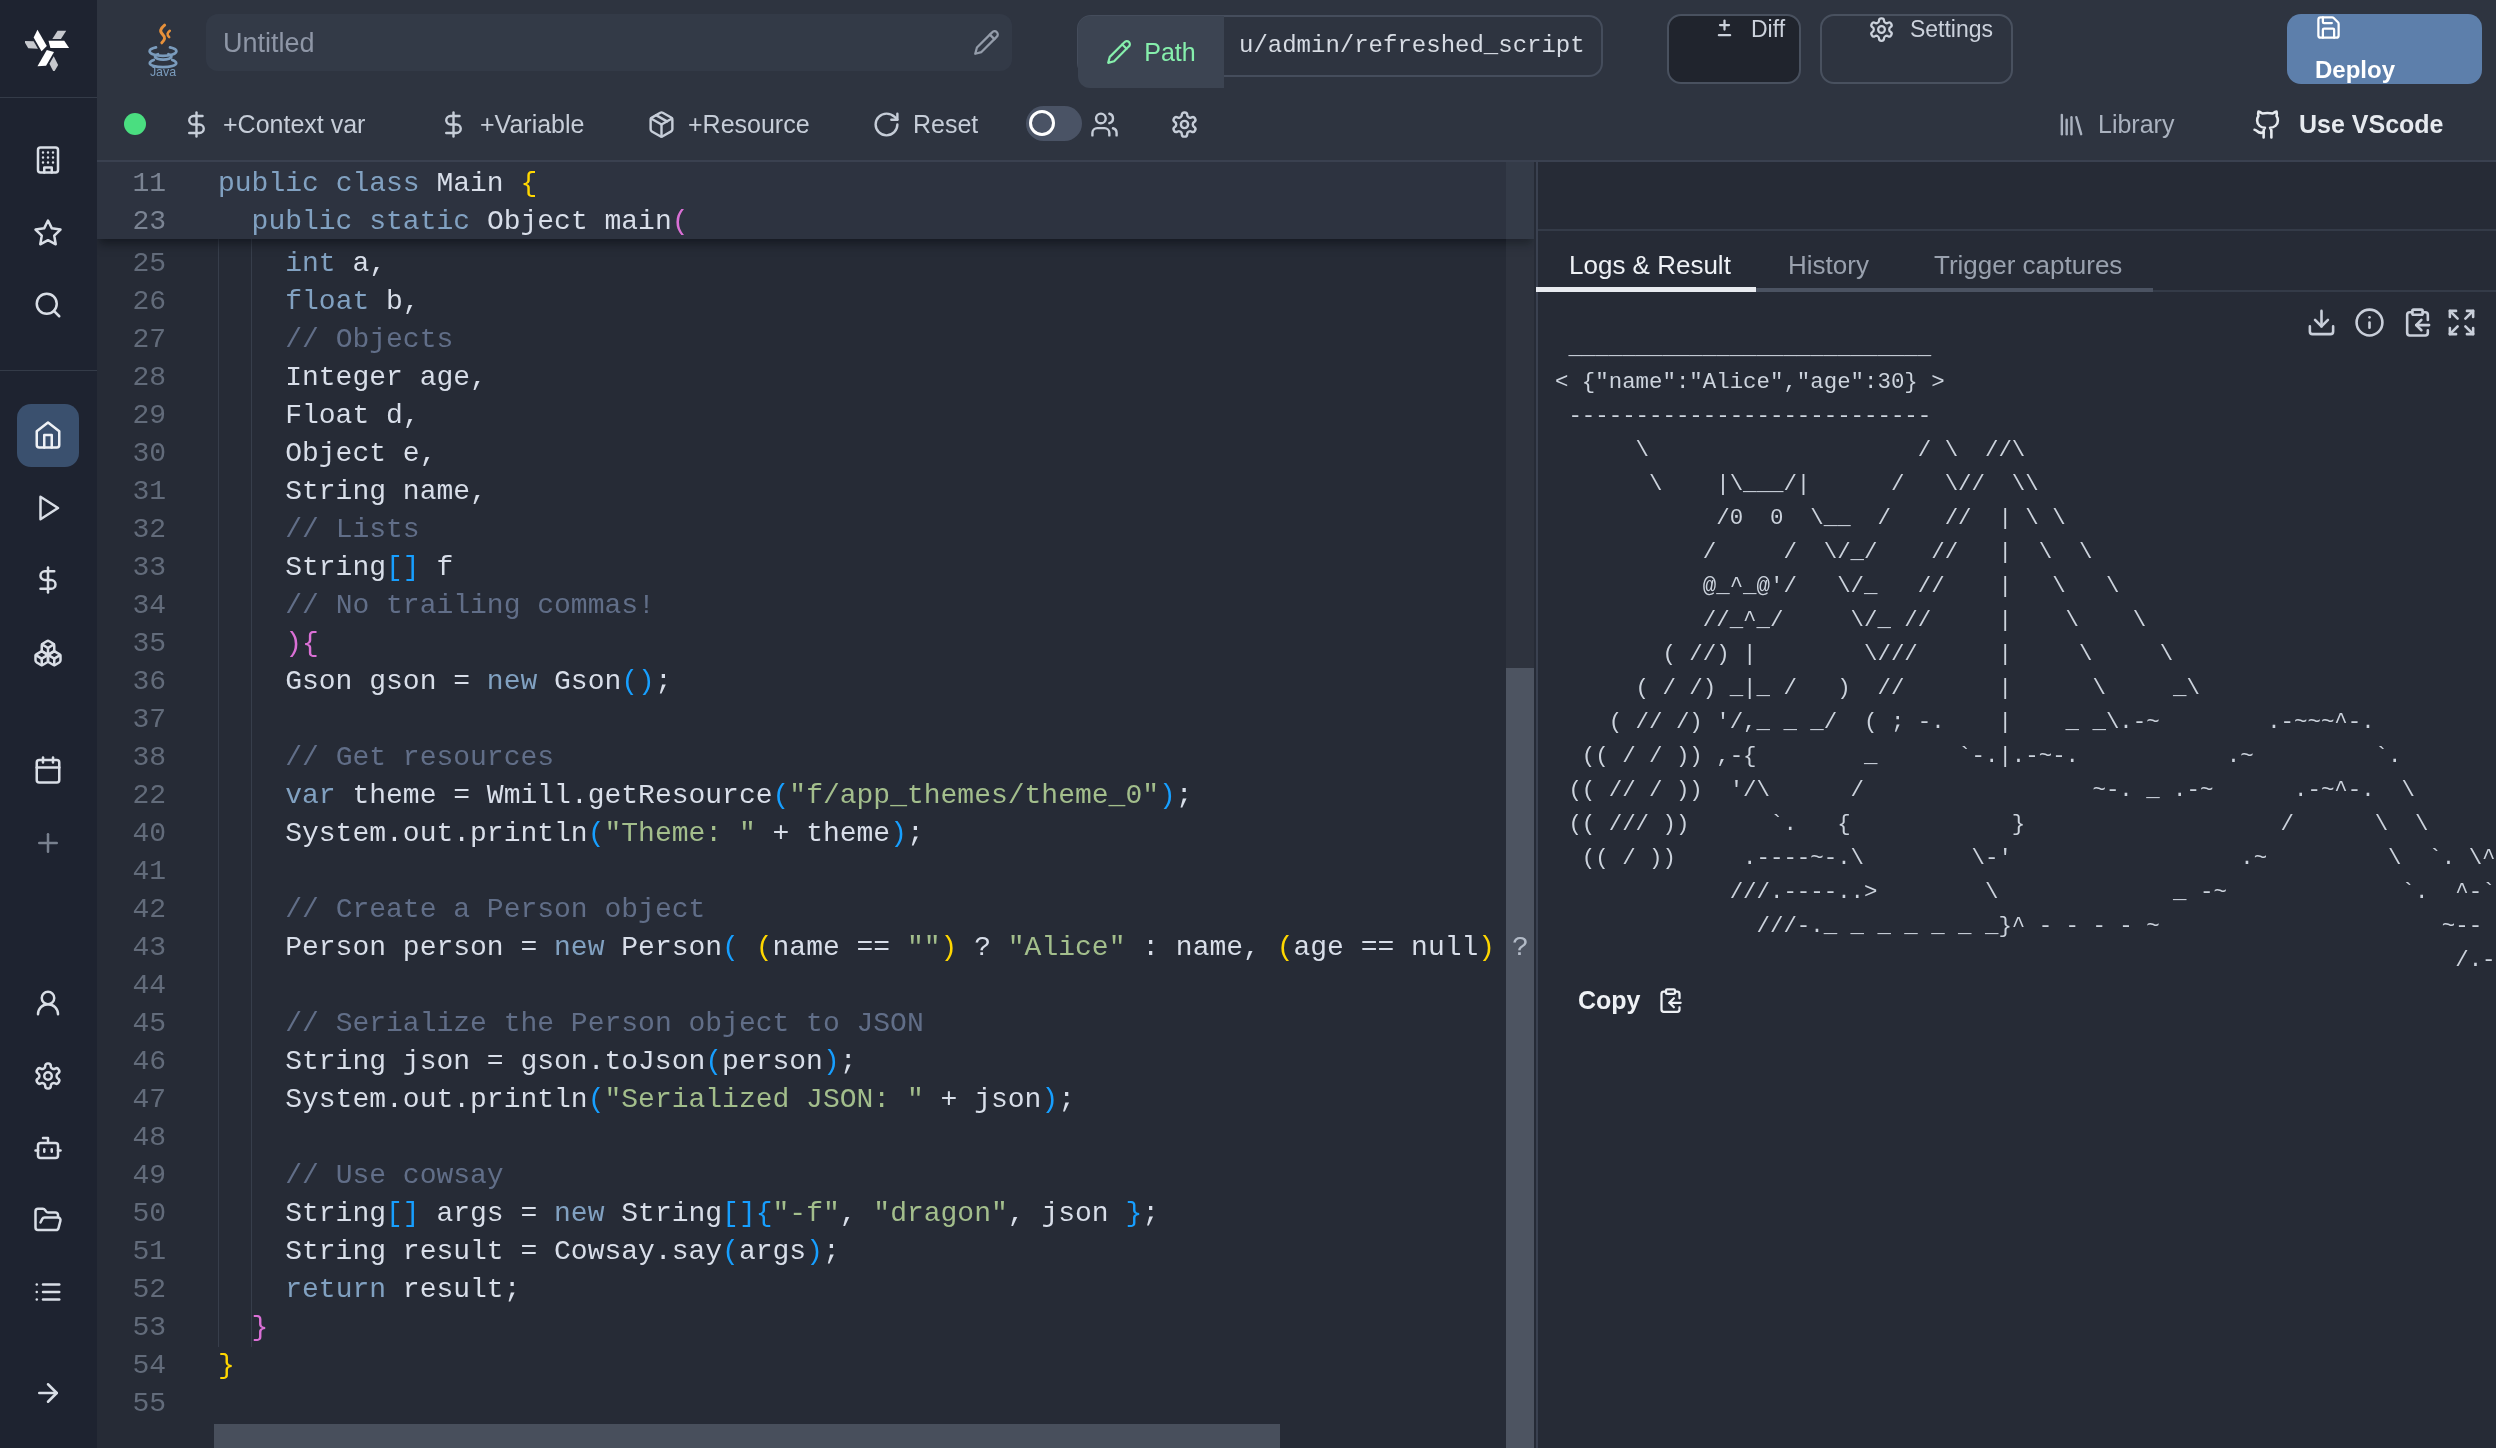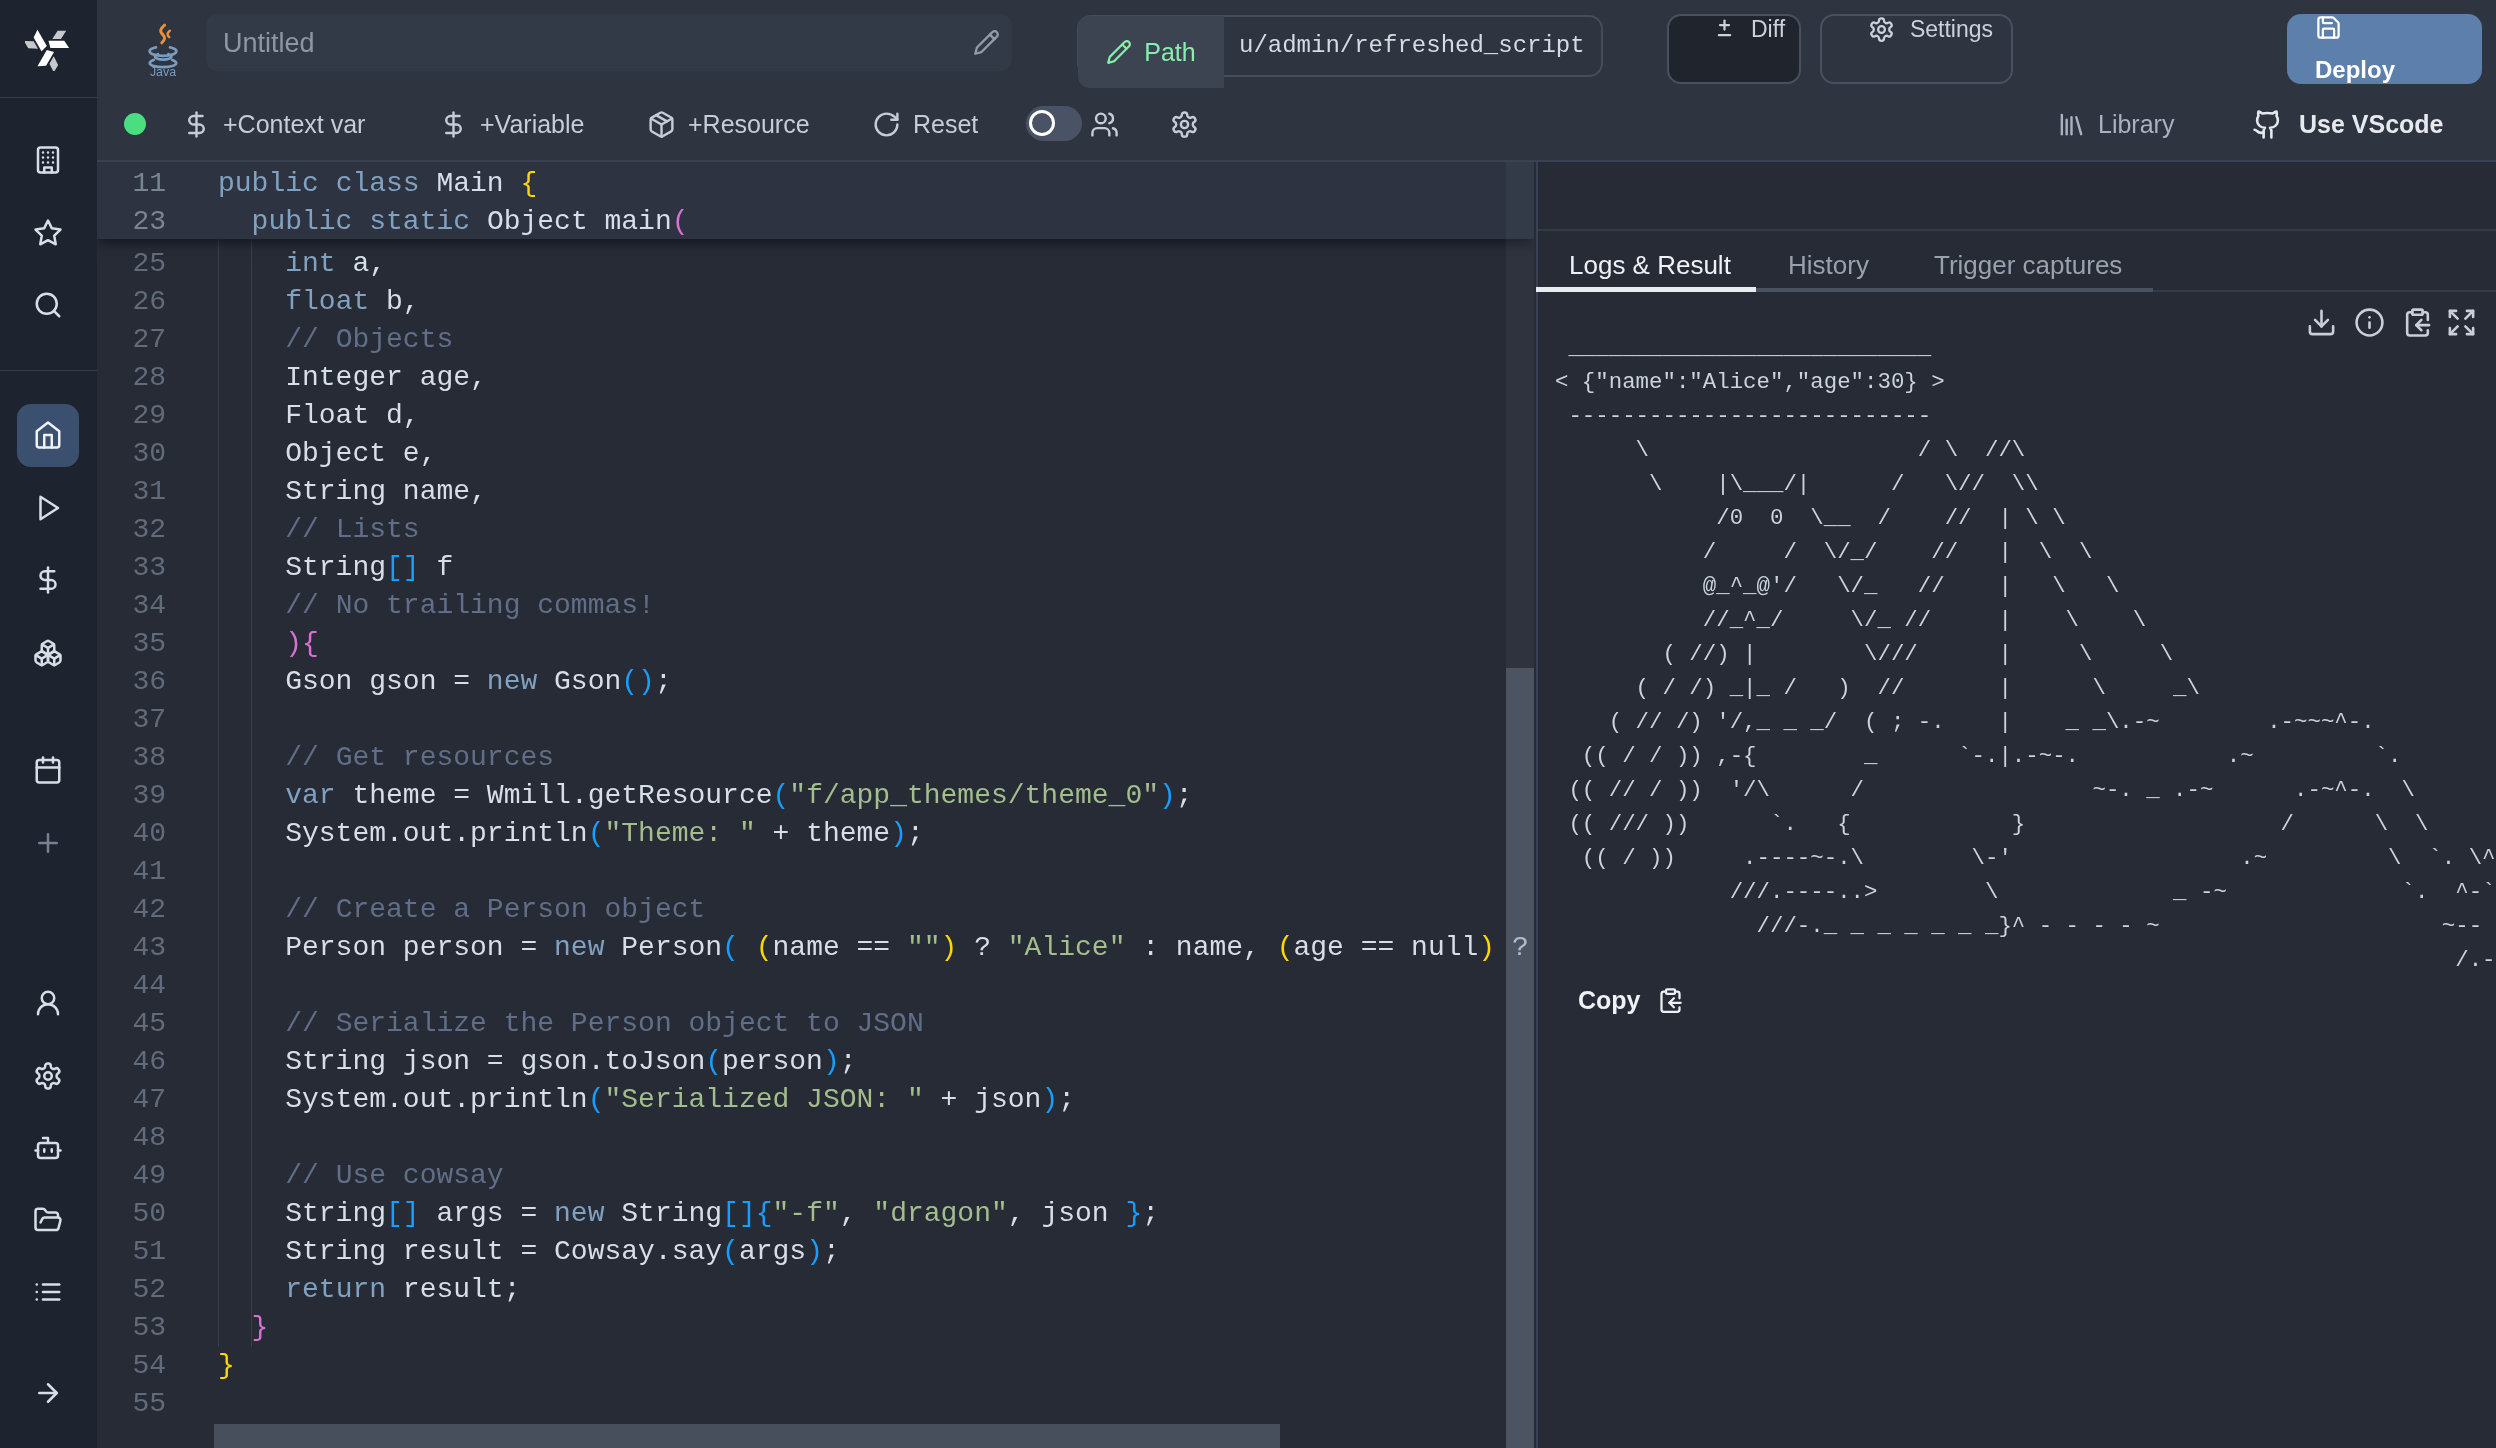--- a/index.html
+++ b/index.html
@@ -411,7 +411,7 @@
     <div class="crow" style="top:501px"><span class="num">36</span><span class="txt">    Gson gson = <span class="k">new</span> Gson<span class="b3">()</span>;</span></div>
     <div class="crow" style="top:539px"><span class="num">37</span><span class="txt"></span></div>
     <div class="crow" style="top:577px"><span class="num">38</span><span class="txt">    <span class="c">// Get resources</span></span></div>
-    <div class="crow" style="top:615px"><span class="num">39</span><span class="txt">    <span class="k">var</span> theme = Wmill.getResource<span class="b3">(</span><span class="s">"f/app_themes/theme_0"</span><span class="b3">)</span>;</span></div>
+    <div class="crow" style="top:615px"><span class="num">22</span><span class="txt">    <span class="k">var</span> theme = Wmill.getResource<span class="b3">(</span><span class="s">"f/app_themes/theme_0"</span><span class="b3">)</span>;</span></div>
     <div class="crow" style="top:653px"><span class="num">40</span><span class="txt">    System.out.println<span class="b3">(</span><span class="s">"Theme: "</span> + theme<span class="b3">)</span>;</span></div>
     <div class="crow" style="top:691px"><span class="num">41</span><span class="txt"></span></div>
     <div class="crow" style="top:729px"><span class="num">42</span><span class="txt">    <span class="c">// Create a Person object</span></span></div>

